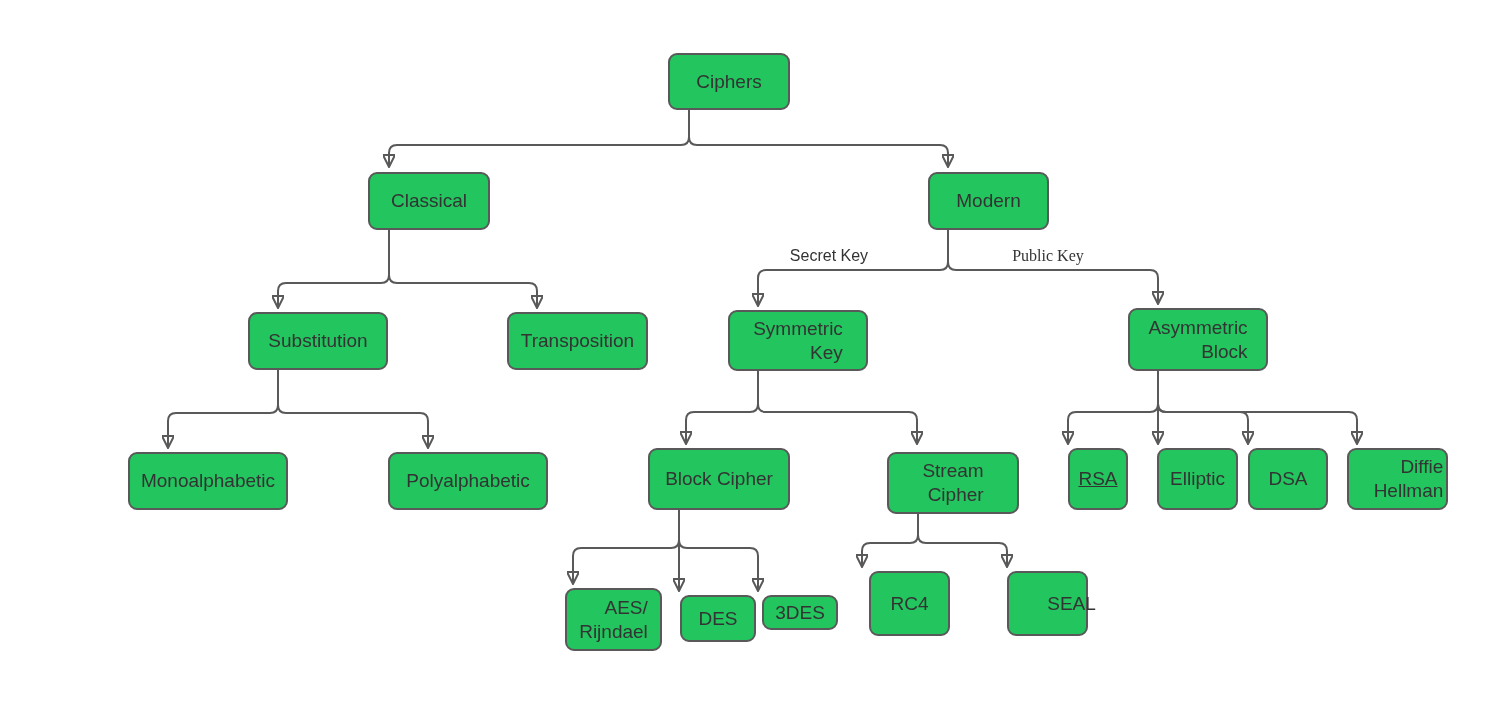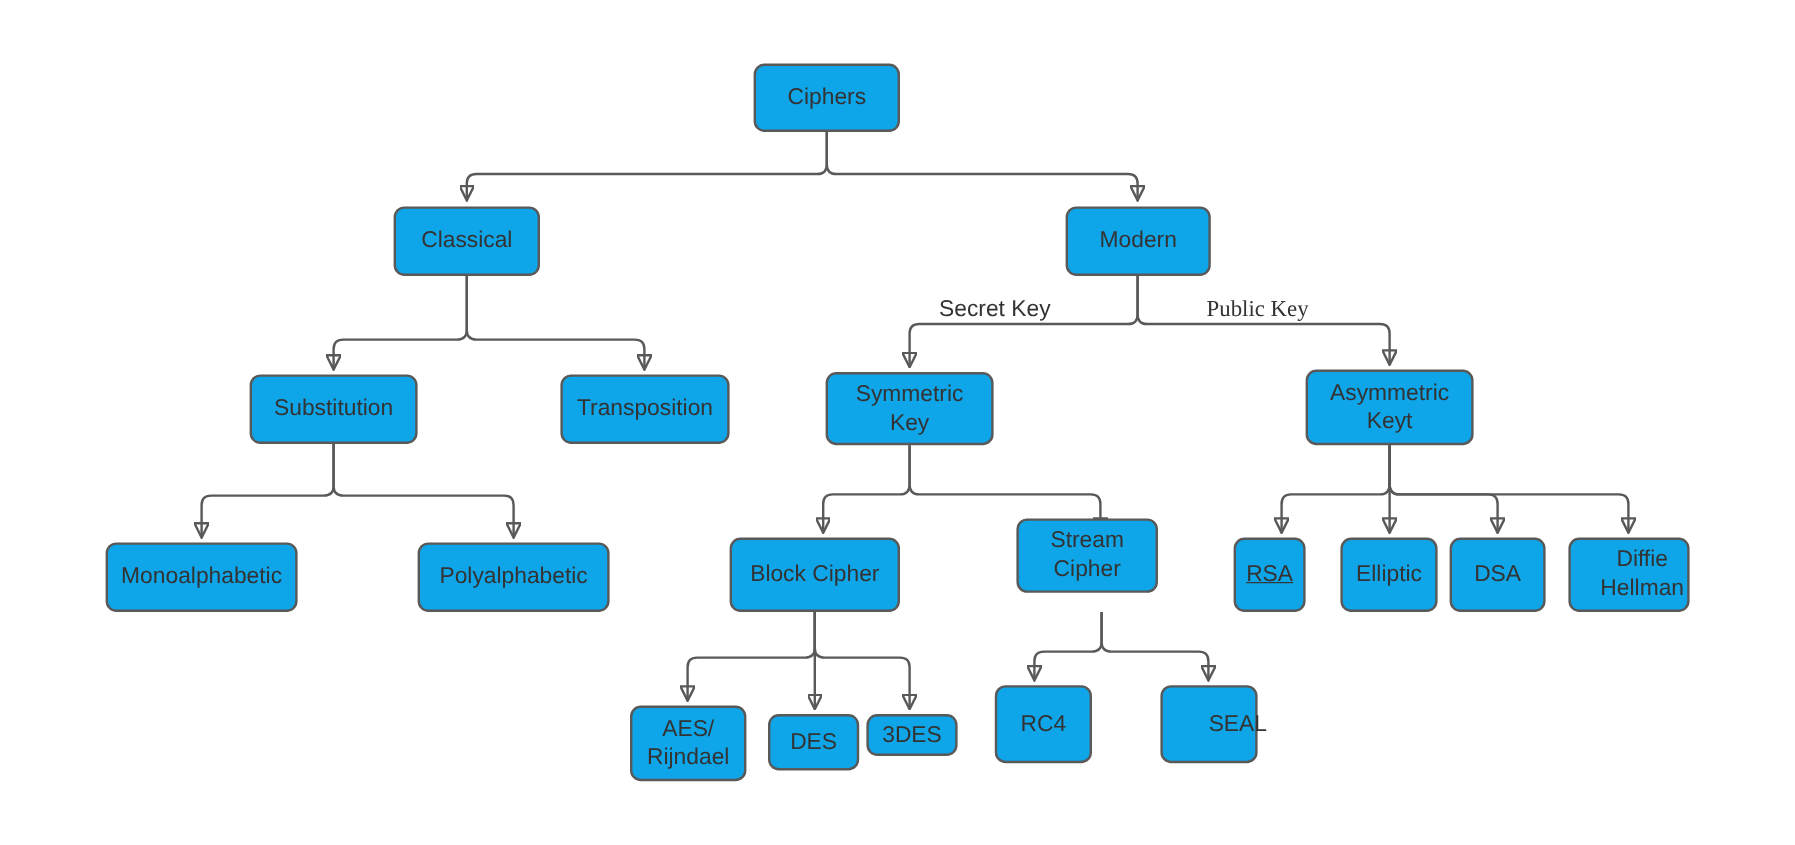--- a/index.html
+++ b/index.html
@@ -32,15 +32,16 @@
     box-sizing: border-box;
     border: 2px solid #595959;
     border-radius: 9px;
-    background: #0ea5e9;
+    background: #22c55e;
     display: flex;
     align-items: center;
     justify-content: center;
-    text-align: center;
+    text-align: right;
     color: #333333;
     font-size: 19px;
     line-height: 1.25;
     white-space: pre-line;
+    margin-left: 40px;
   }
   .edge-label {
     position: absolute;

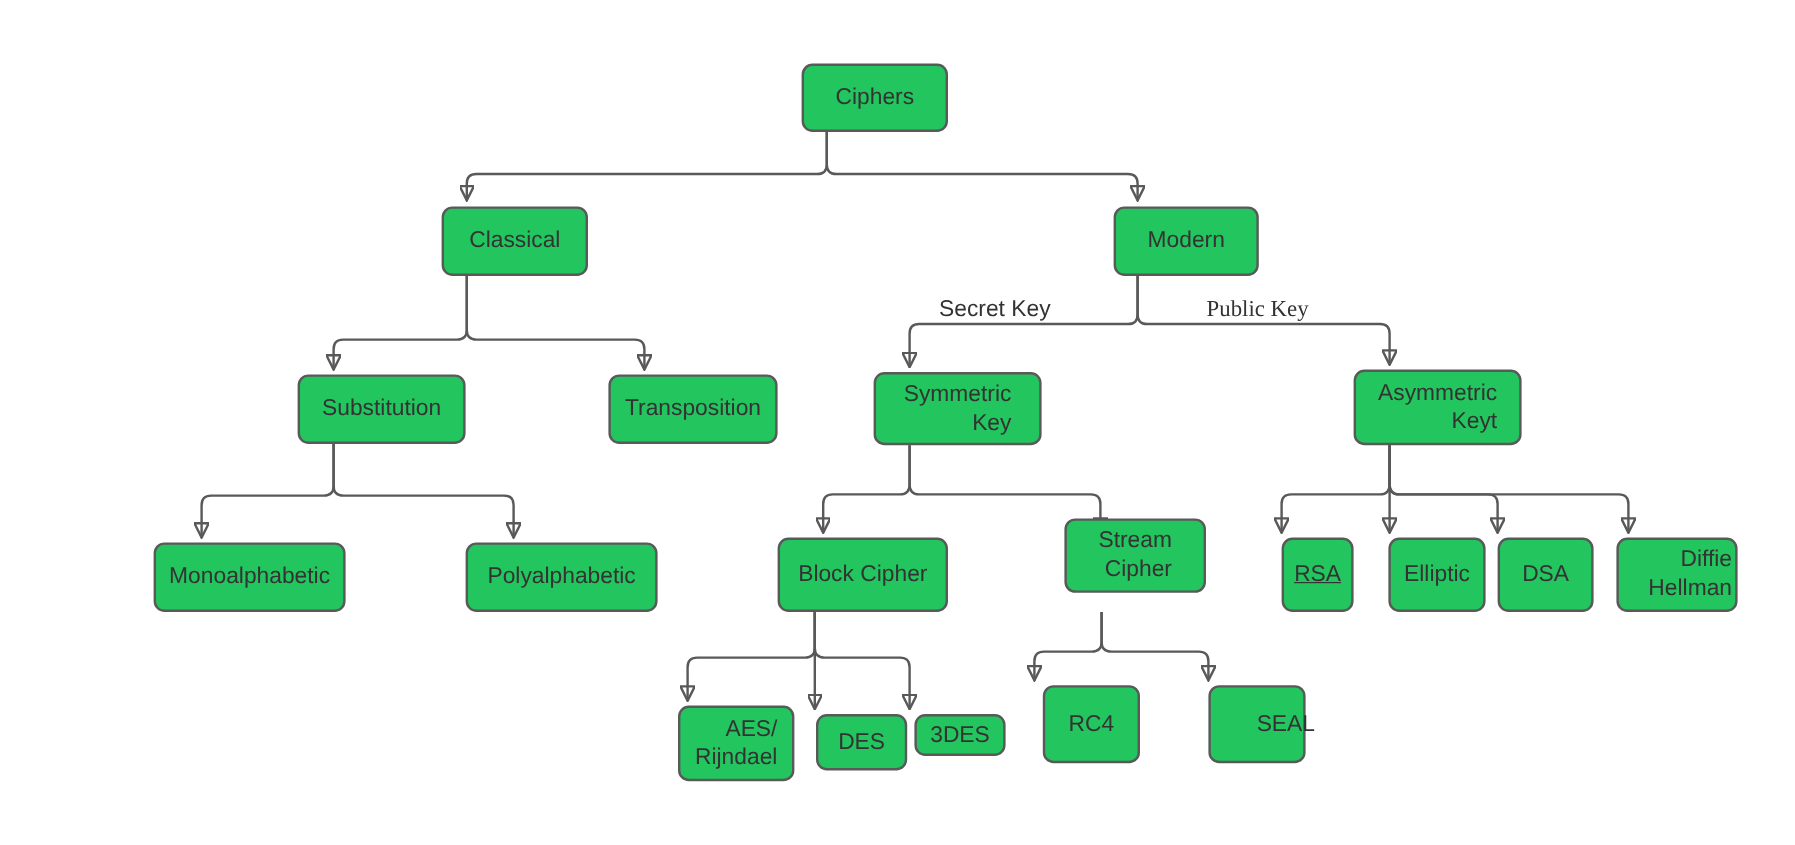--- a/index.html
+++ b/index.html
@@ -46,7 +46,7 @@
   .edge-label {
     position: absolute;
     color: #333333;
-    font-size: 19px;
+    font-size: 16px;
     text-align: center;
     white-space: nowrap;
   }

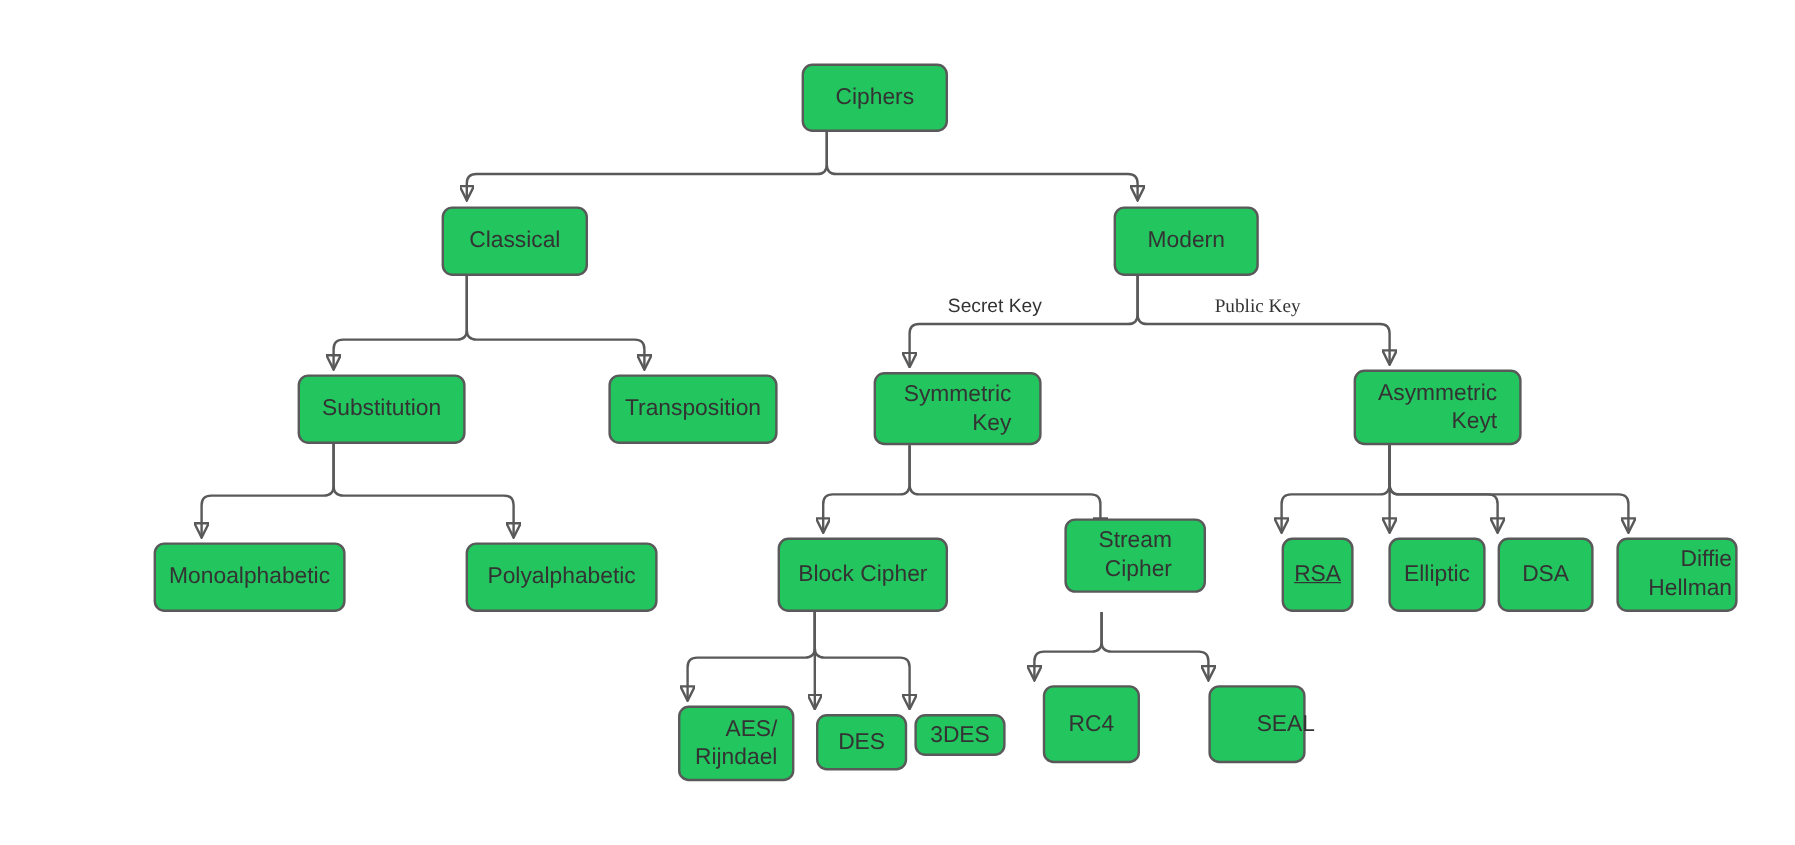--- a/index.html
+++ b/index.html
@@ -114,7 +114,7 @@
   <div class="node n-symmetric">Symmetric
 Key</div>
   <div class="node n-asymmetric">Asymmetric
-Keyt</div>
+Block</div>
   <div class="node n-mono">Monoalphabetic</div>
   <div class="node n-poly">Polyalphabetic</div>
   <div class="node n-block">Block Cipher</div>

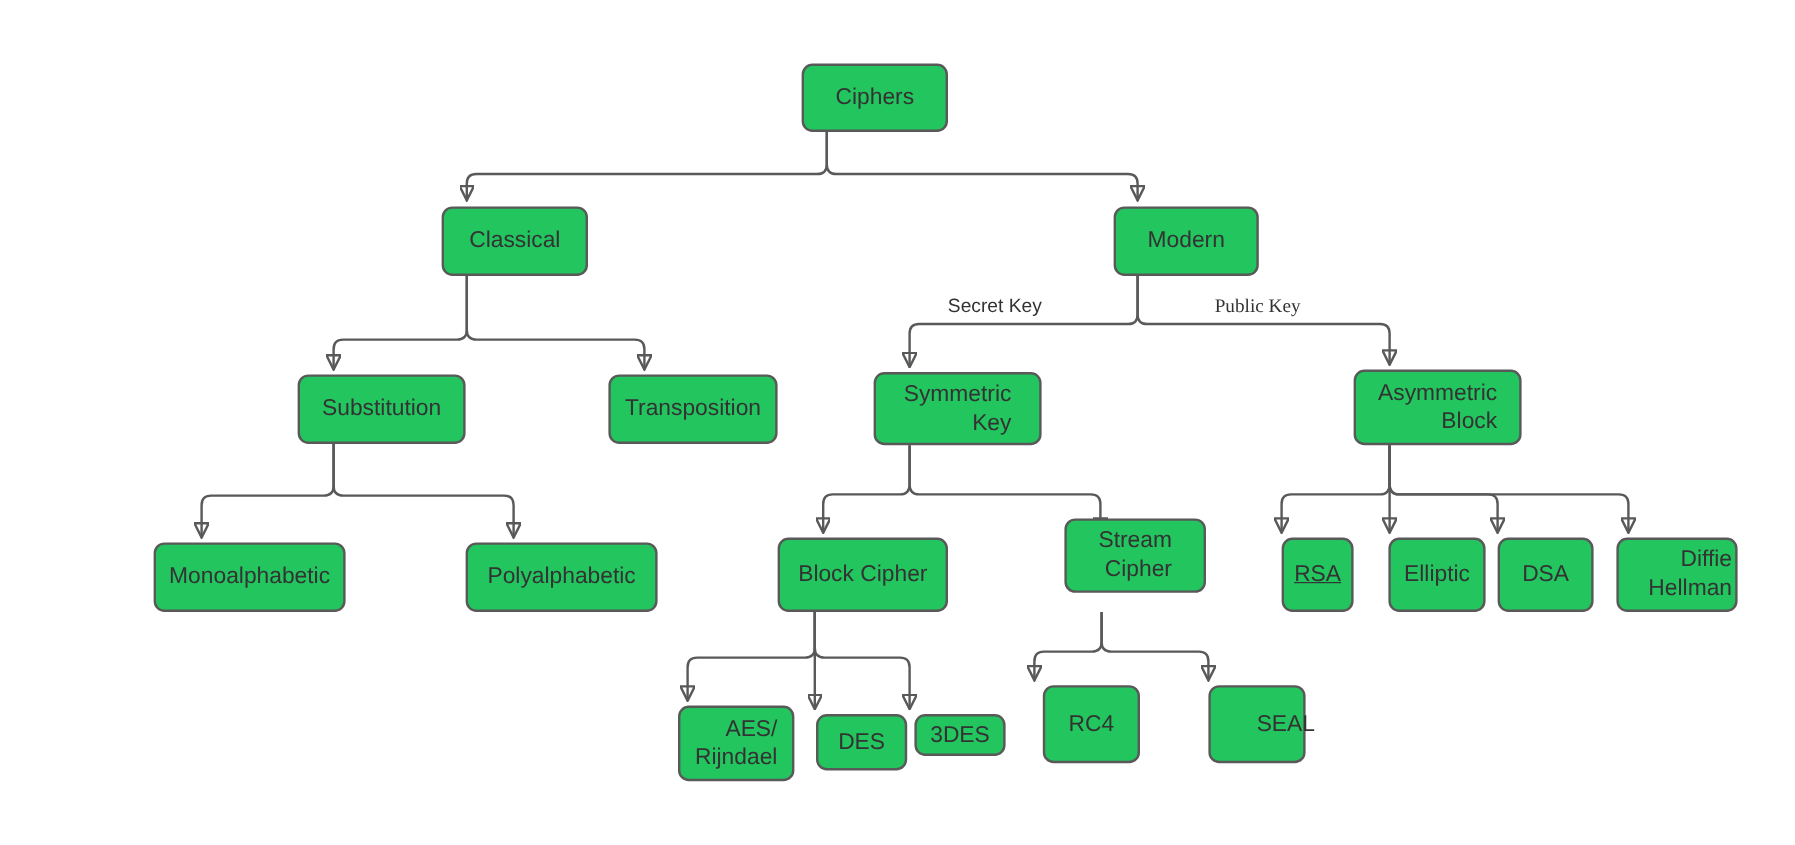--- a/index.html
+++ b/index.html
@@ -61,7 +61,7 @@
   .n-mono          { left: 88px;   top: 452px; width: 160px; height: 58px; }
   .n-poly          { left: 348px;  top: 452px; width: 160px; height: 58px; }
   .n-block         { left: 608px;  top: 448px; width: 142px; height: 62px; }
-  .n-stream        { left: 847px;  top: 432px; width: 118px; height: 62px; }
+  .n-stream        { left: 847px;  top: 452px; width: 132px; height: 62px; }
   .n-rsa           { left: 1028px; top: 448px; width: 60px;  height: 62px; text-decoration: underline; }
   .n-elliptic      { left: 1117px; top: 448px; width: 81px;  height: 62px; }
   .n-dsa           { left: 1208px; top: 448px; width: 80px;  height: 62px; }

